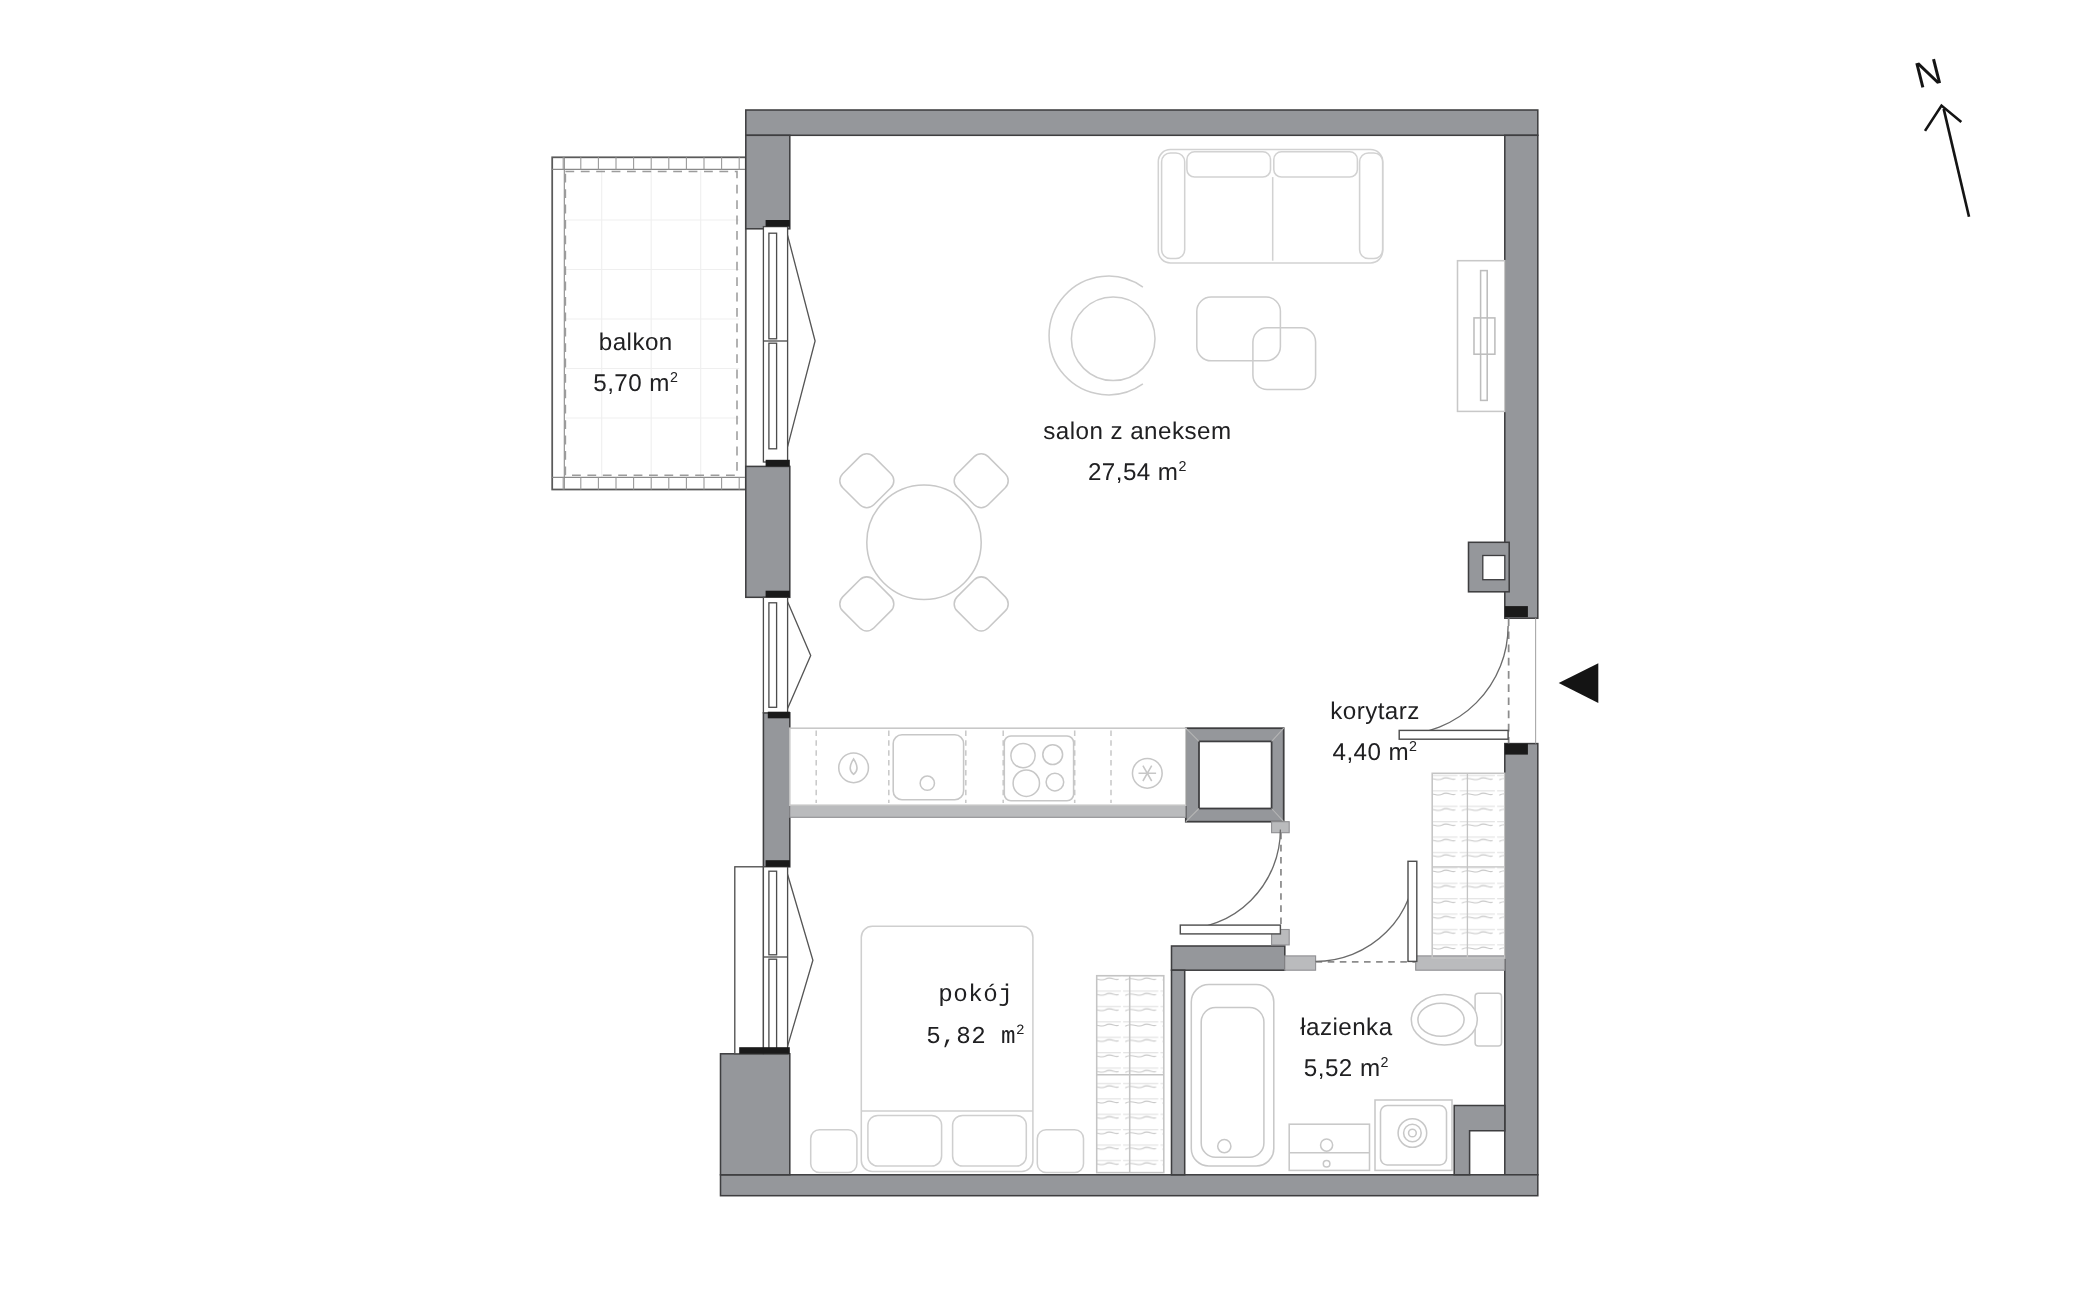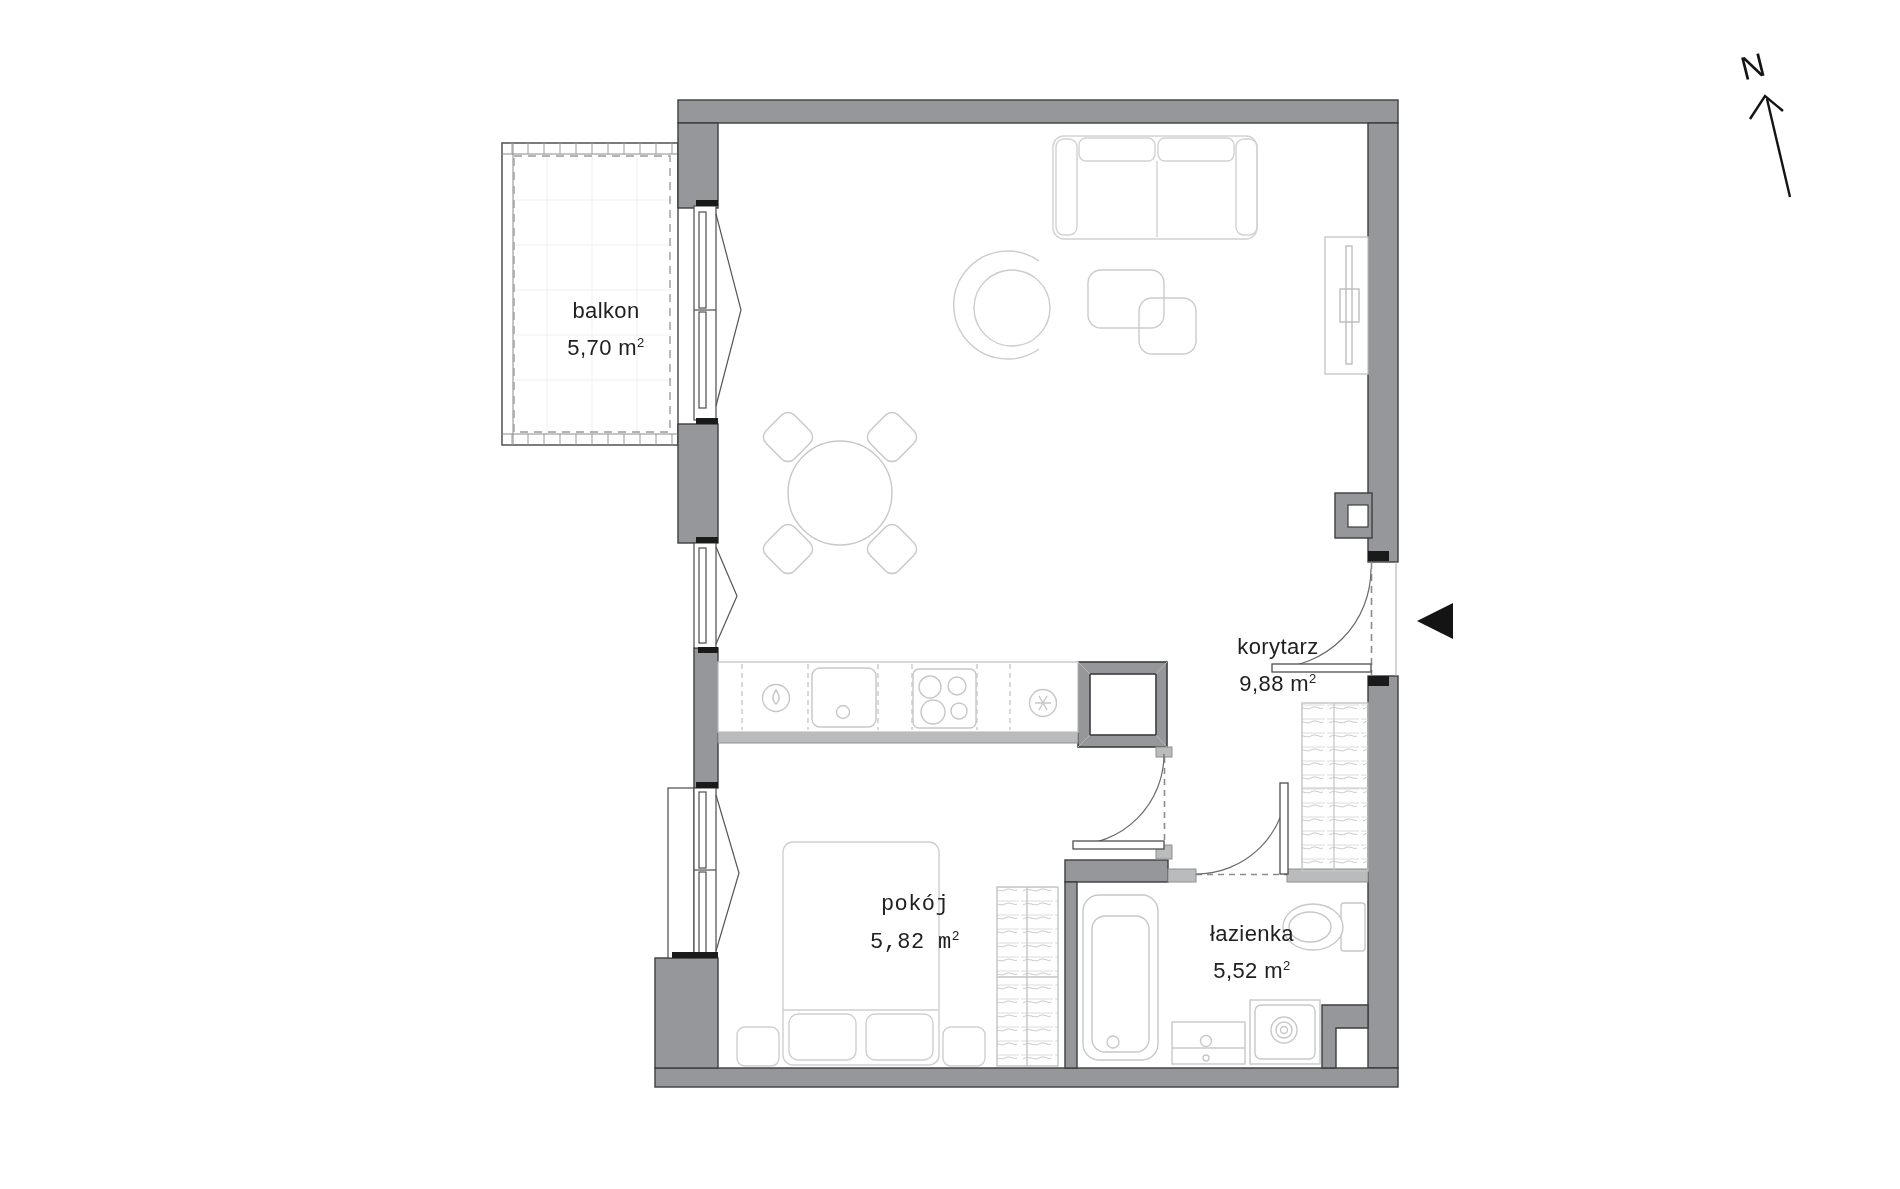--- a/index.html
+++ b/index.html
@@ -7,7 +7,7 @@
          font-family:"Liberation Sans", sans-serif;}
   .plan-svg{position:absolute;left:0;top:0;}
   .lbl{position:absolute;transform:translateX(-50%);text-align:center;
-       font-size:22px;line-height:32px;color:#202022;letter-spacing:.4px;white-space:nowrap;margin-left:28px;}
+       font-size:22px;line-height:32px;color:#202022;letter-spacing:.4px;white-space:nowrap;}
   .lbl sup{font-size:13px;}
   .compass-n{position:absolute;left:1741px;top:48px;font-size:33px;color:#141414;
              transform:rotate(-14deg);font-weight:400;}

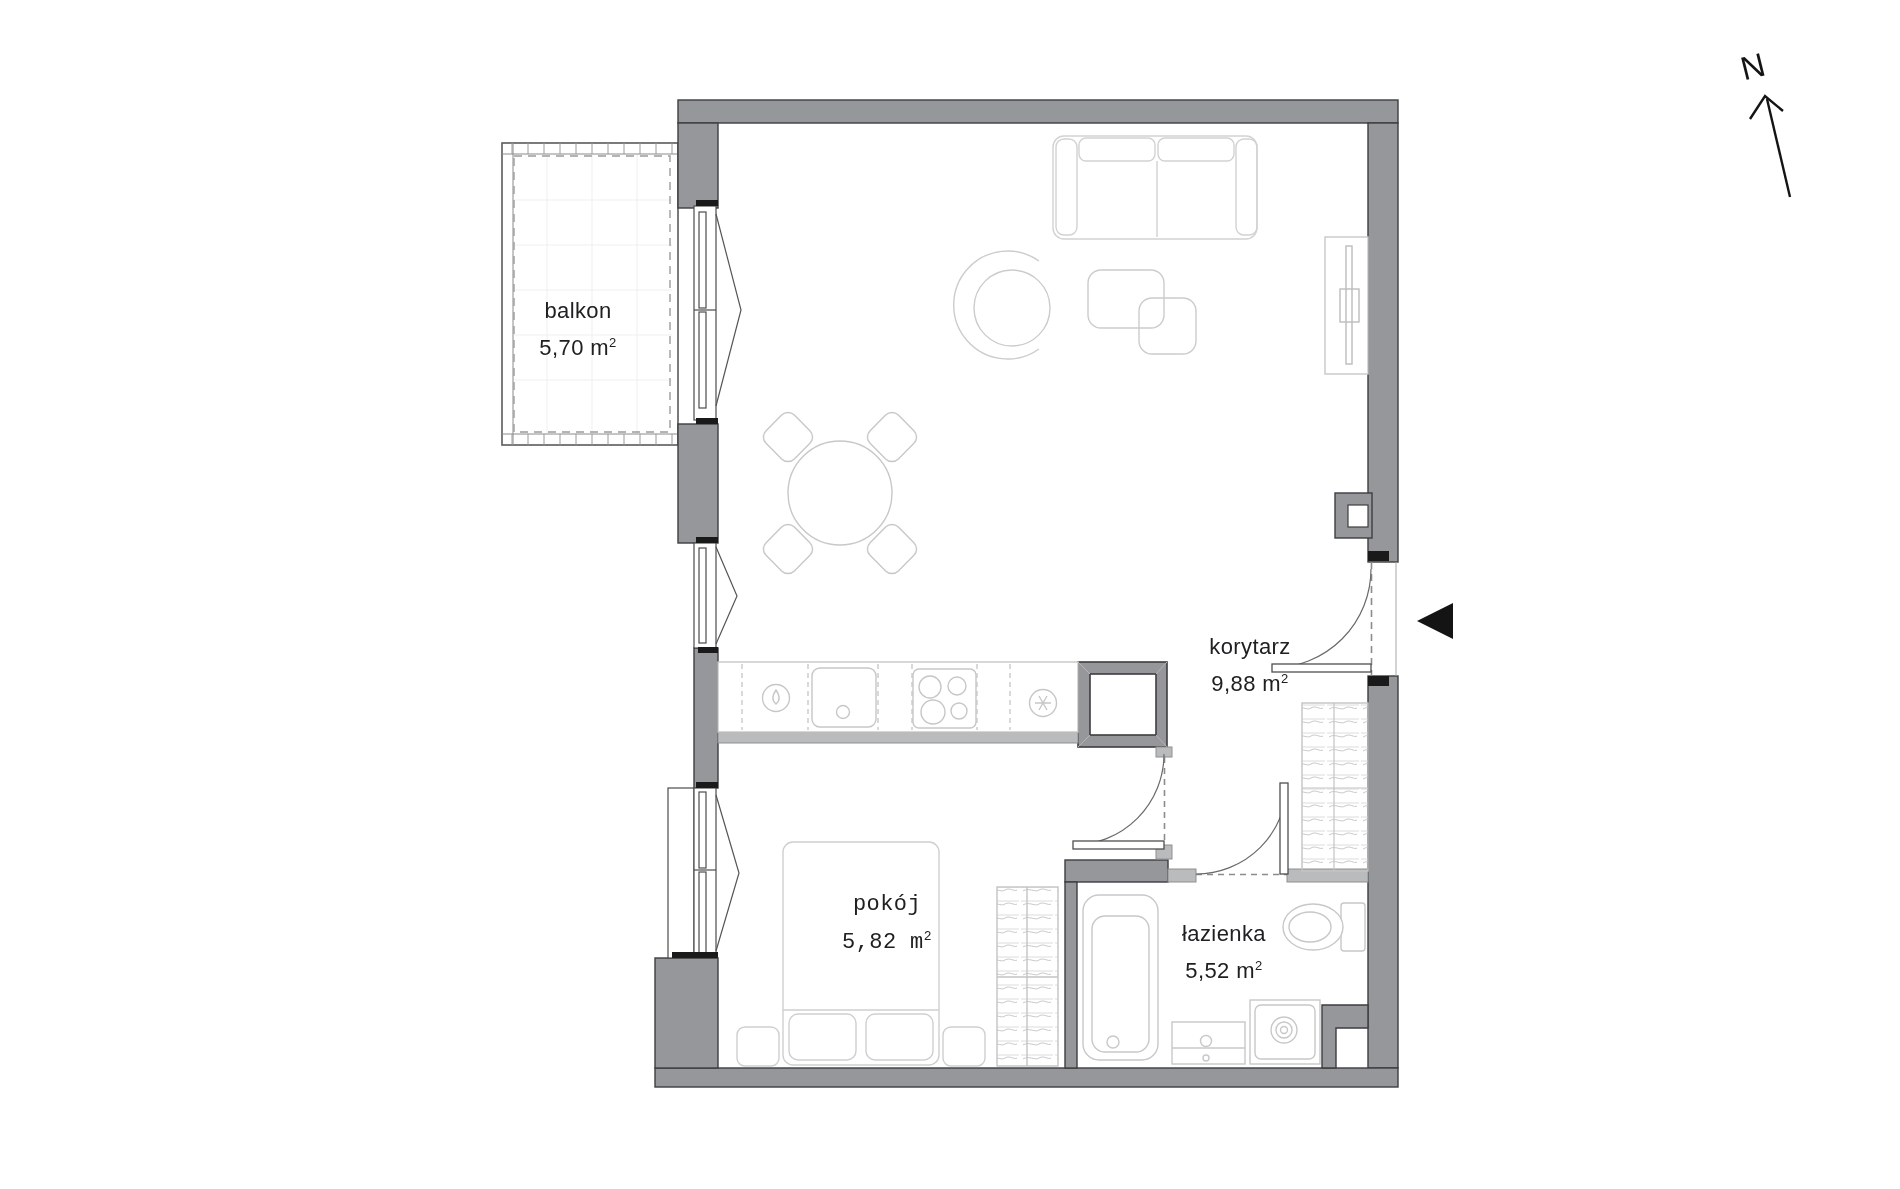--- a/index.html
+++ b/index.html
@@ -230,6 +230,10 @@
     <div>balkon</div>
     <div><span>5,70 m</span><sup>2</sup></div>
   </div>
+  <div class="lbl" style="left:1034px;top:376px;">
+    <div>salon z aneksem</div>
+    <div><span>27,54 m</span><sup>2</sup></div>
+  </div>
   <div class="lbl" style="left:1250px;top:631px;">
     <div>korytarz</div>
     <div><span>9,88 m</span><sup>2</sup></div>

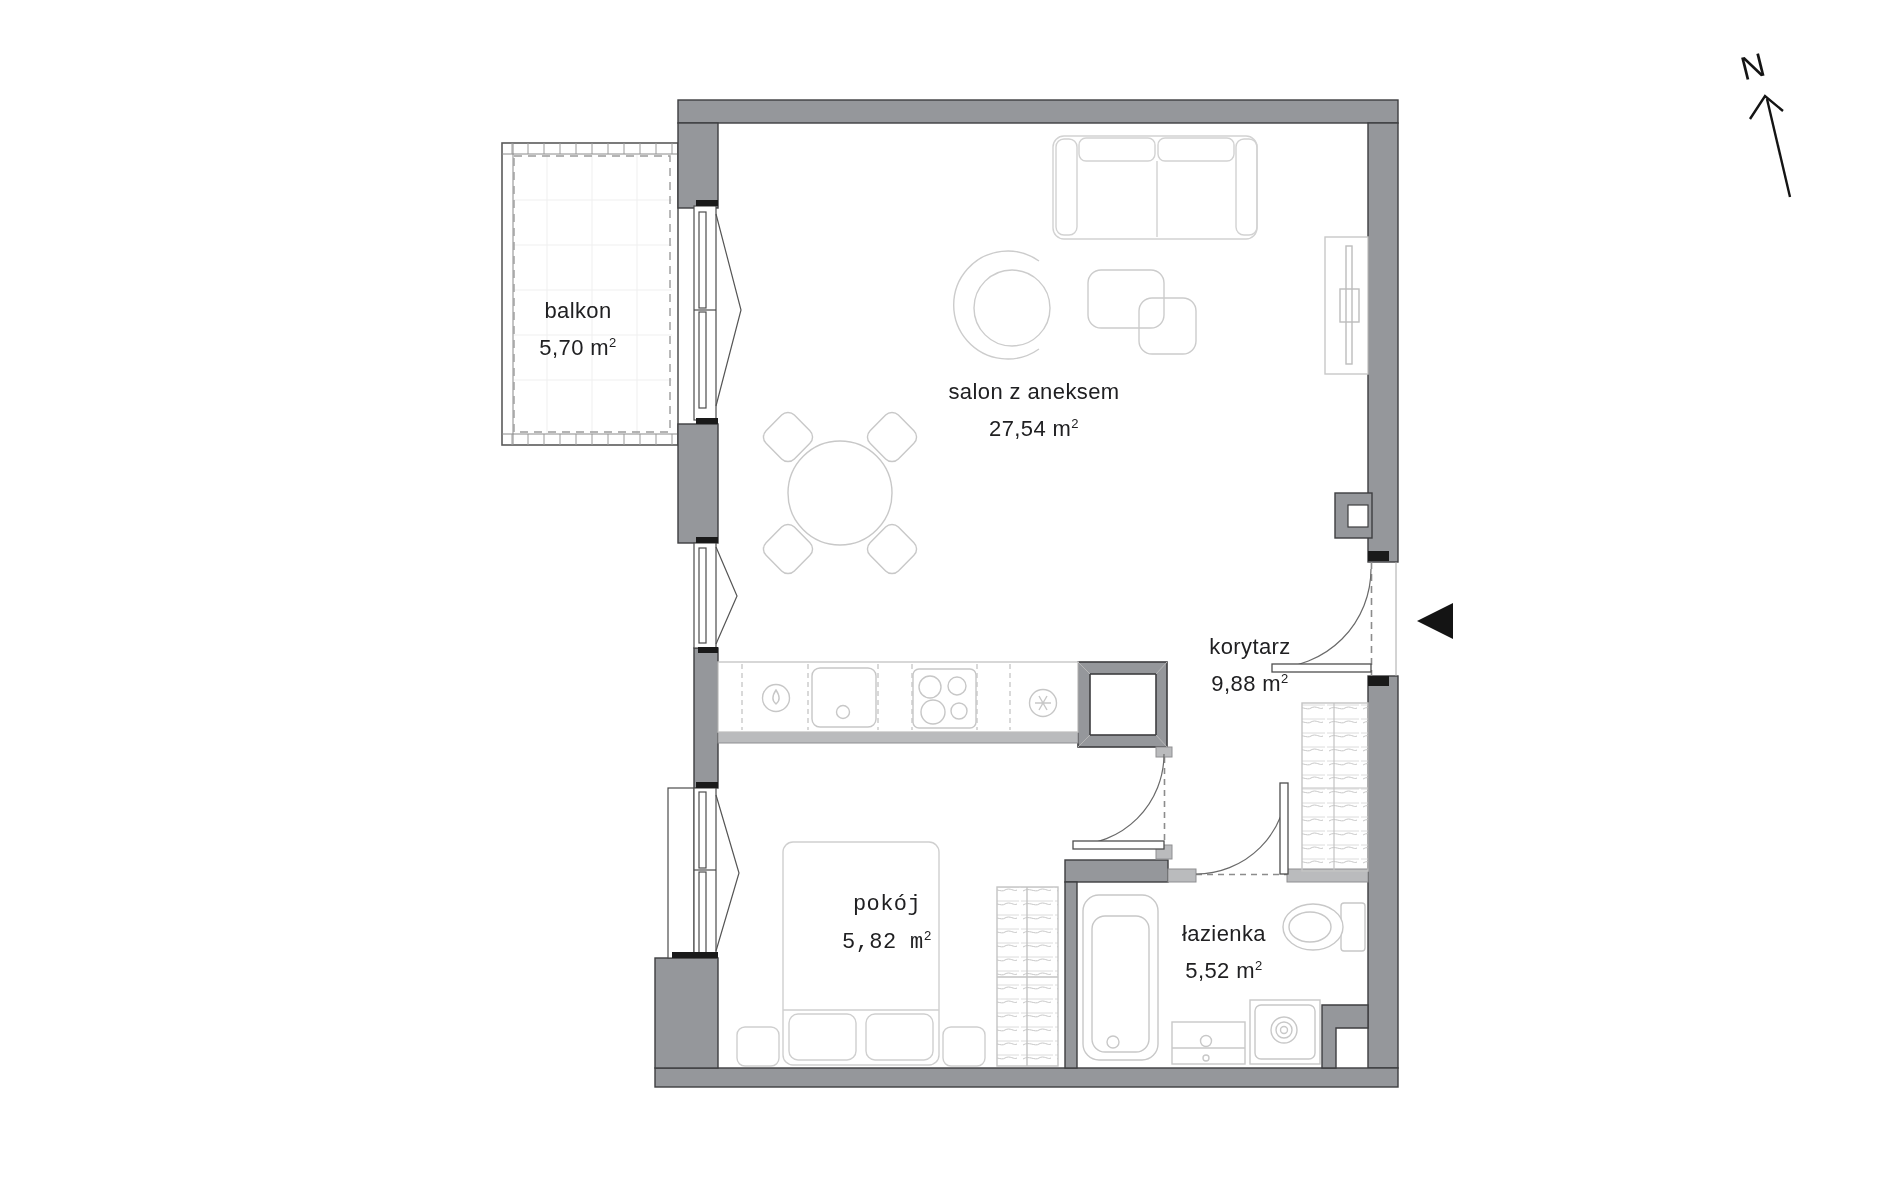--- a/index.html
+++ b/index.html
@@ -236,7 +236,7 @@
   </div>
   <div class="lbl" style="left:1250px;top:631px;">
     <div>korytarz</div>
-    <div><span>9,88 m</span><sup>2</sup></div>
+    <div><span>4,40 m</span><sup>2</sup></div>
   </div>
   <div class="lbl" style="left:887px;top:889px;font-family:Liberation Mono, monospace;">
     <div>pokój</div>

